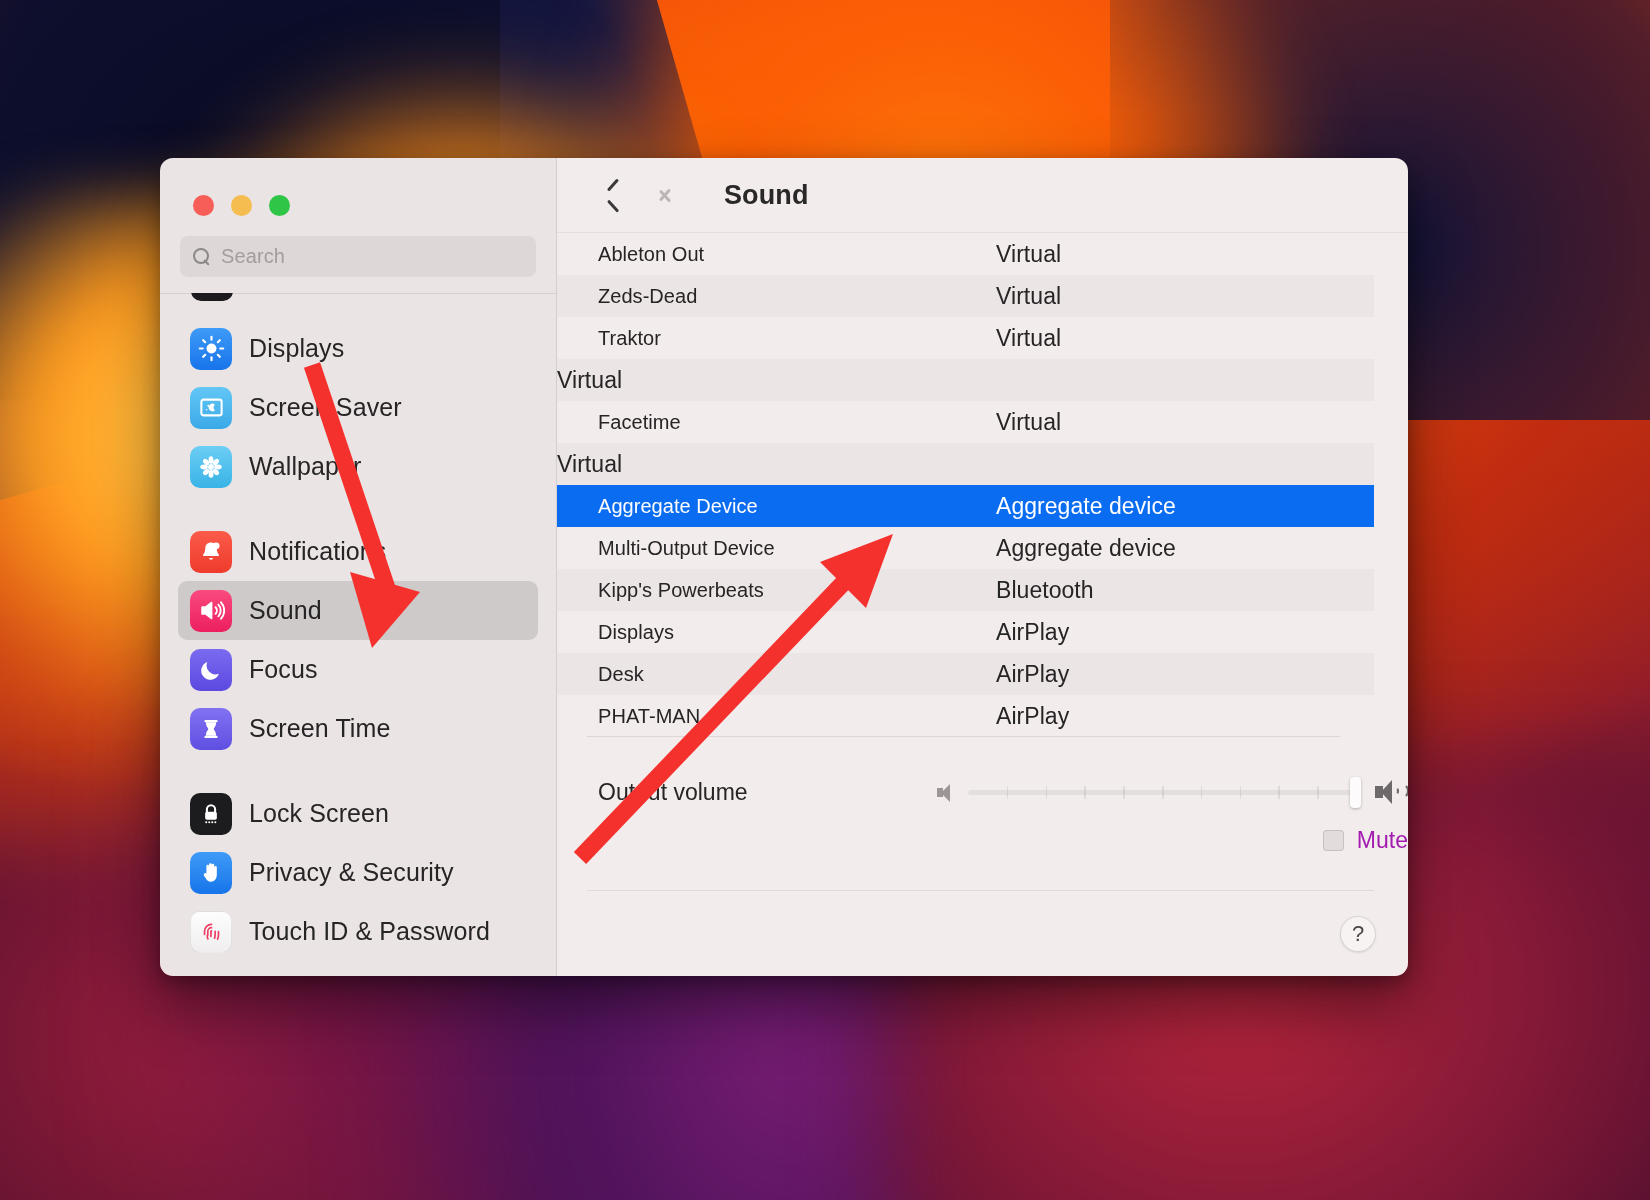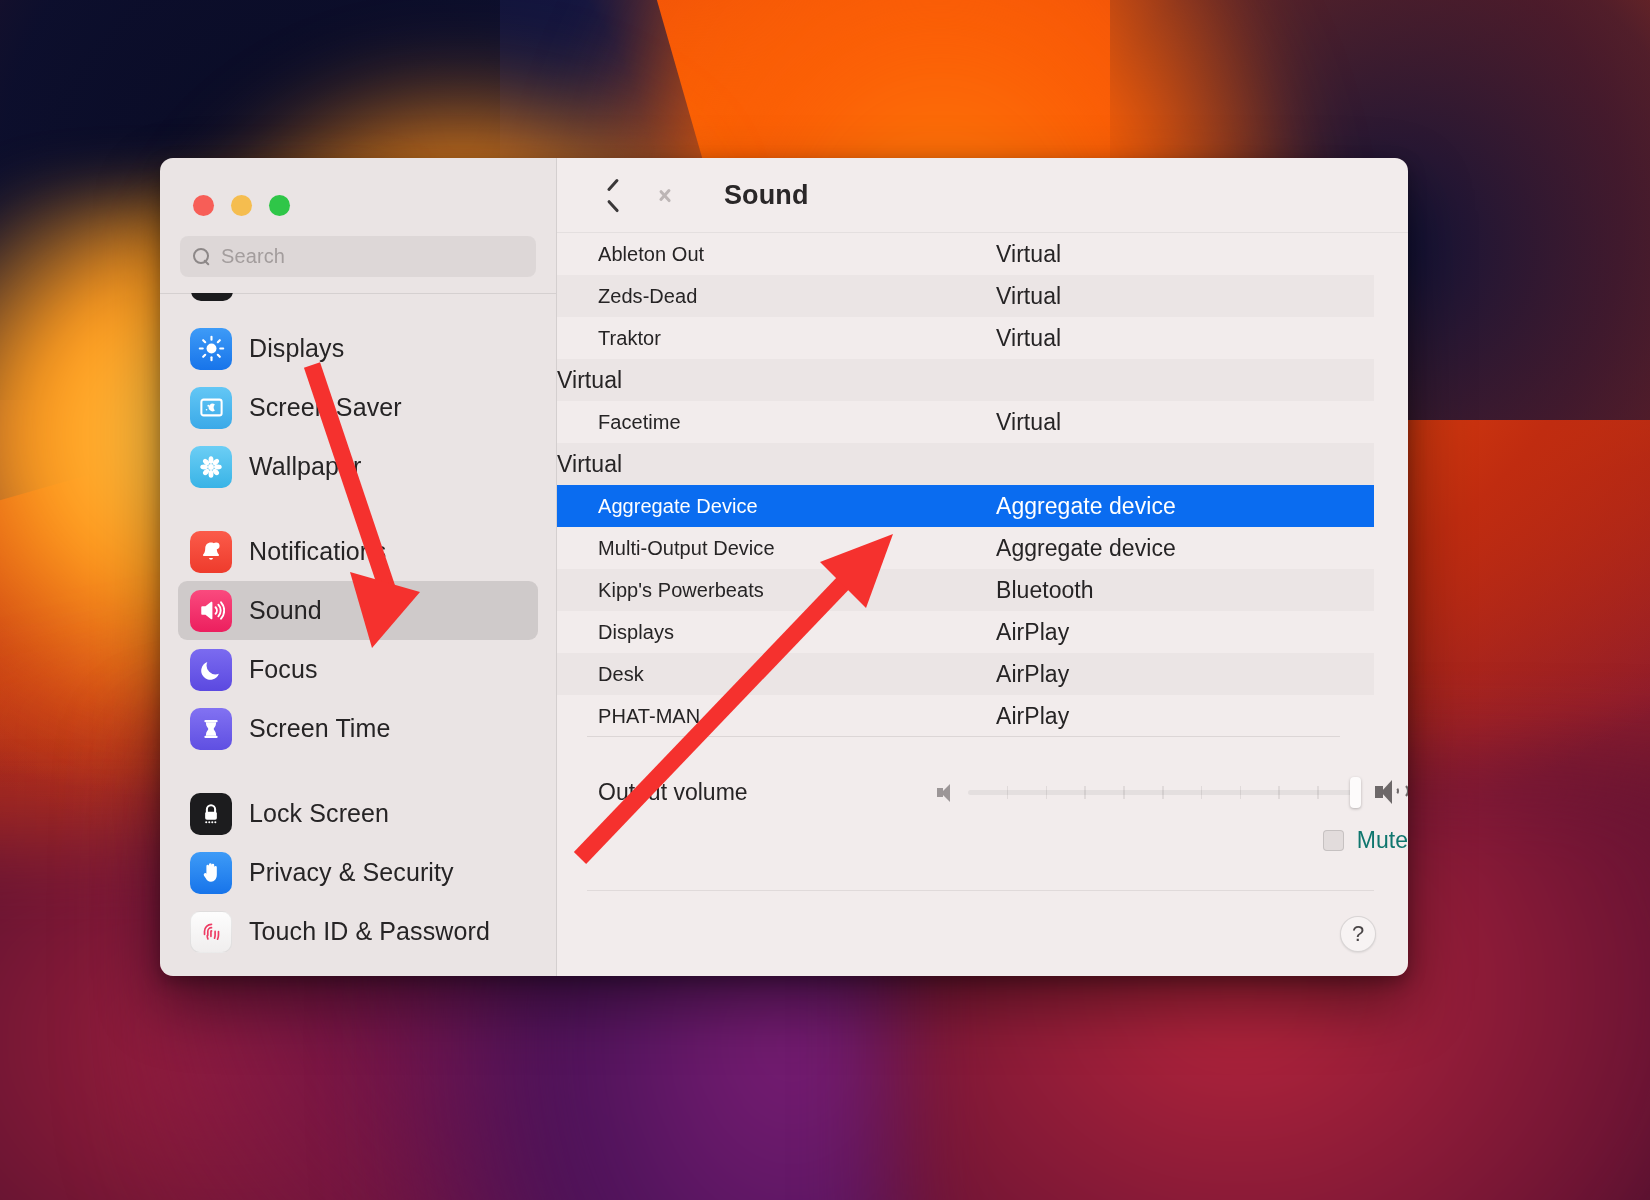--- a/index.html
+++ b/index.html
@@ -301,7 +301,7 @@
     background:#e2dcdc; border:1px solid rgba(0,0,0,0.12);
     margin-right:13px;
   }
-  #mutelabel { font-size:23px; color:#0f766e; }
+  #mutelabel { font-size:23px; color:#a21caf; }
 
   #vol-underline {
     position:absolute; left:30px; right:34px; bottom:0; height:1px;

